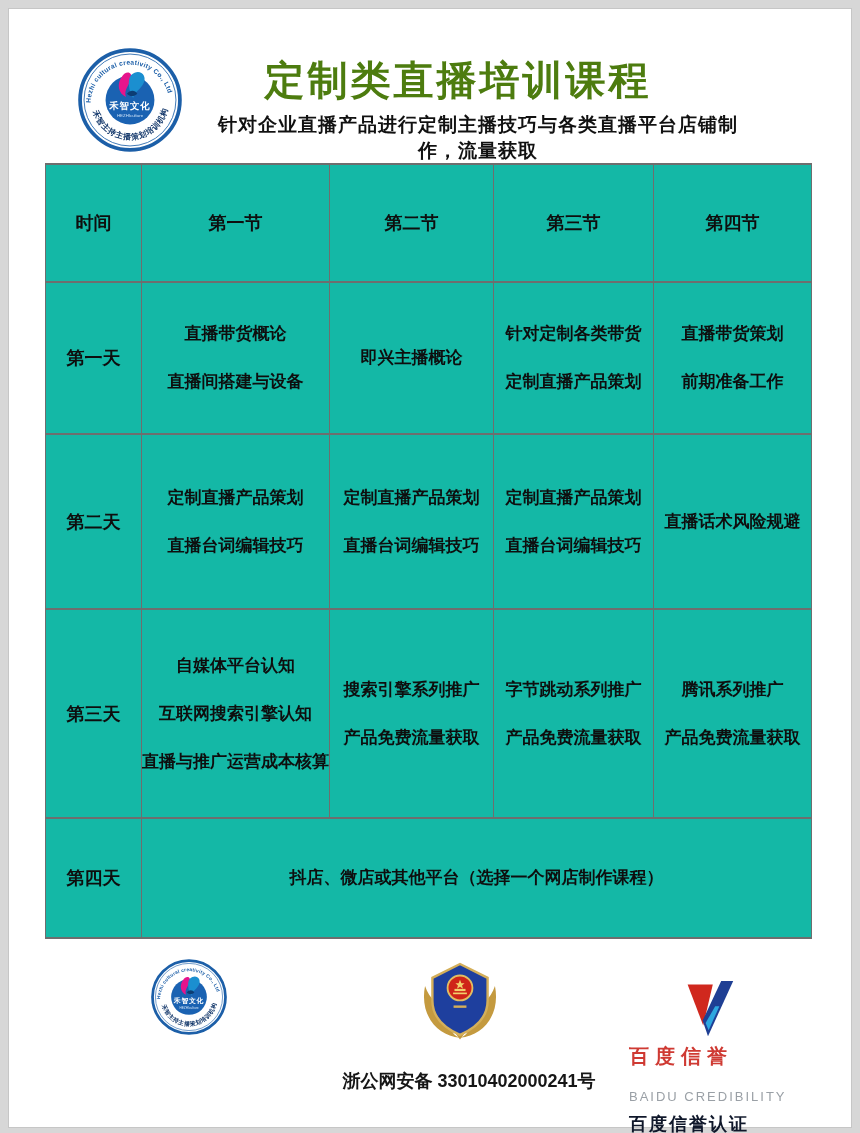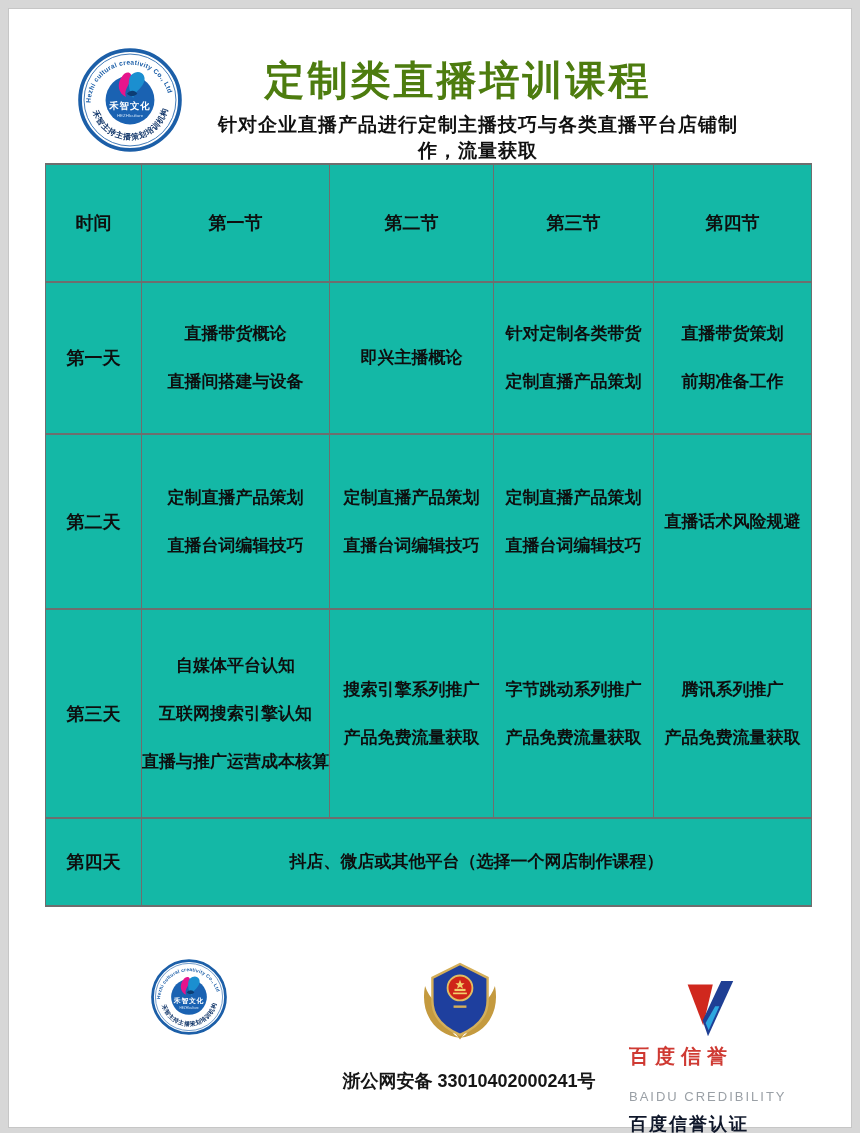--- a/index.html
+++ b/index.html
@@ -18,7 +18,7 @@
   table.course{position:absolute;left:36px;top:154px;width:766px;border-collapse:collapse;table-layout:fixed;}
   table.course th,table.course td{border:1px solid #6e6e6e;border-top-width:2px;border-bottom-width:2px;
     padding:0;vertical-align:middle;text-align:center;color:#0e0e0e;background:#14b8a6;}
-  tr.rh{height:118px;} tr.r1{height:152px;} tr.r2{height:175px;} tr.r3{height:209px;} tr.r4{height:88px;}
+  tr.rh{height:118px;} tr.r1{height:152px;} tr.r2{height:175px;} tr.r3{height:209px;} tr.r4{height:120px;}
   .hcell{font-size:18px;font-weight:800;}
   .daycell{font-size:18px;font-weight:800;}
   .ln{line-height:48px;font-size:17px;font-weight:800;white-space:nowrap;}

